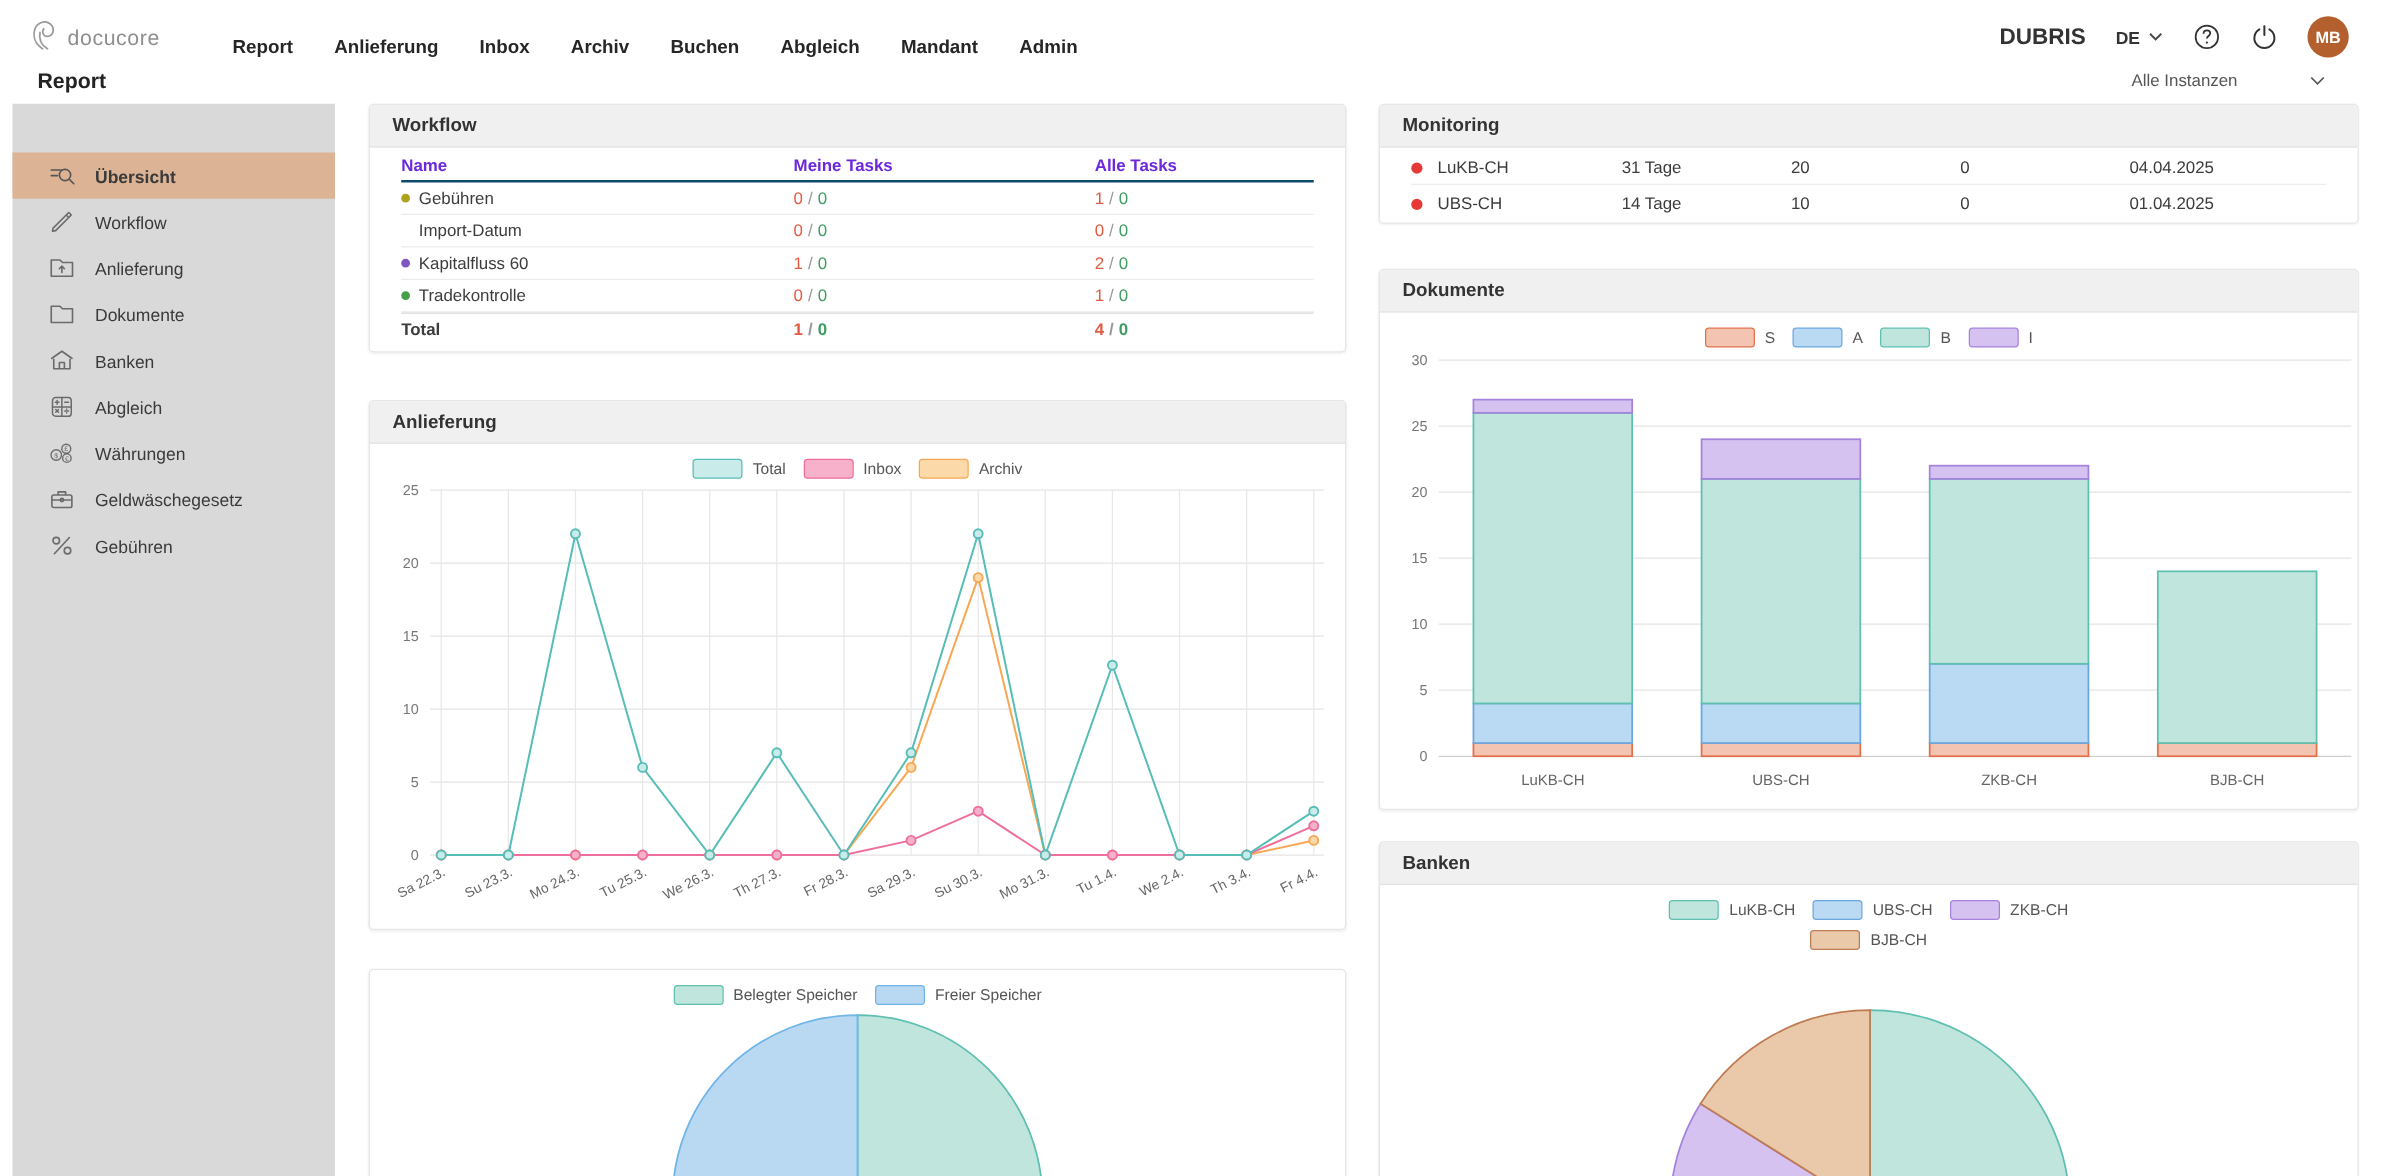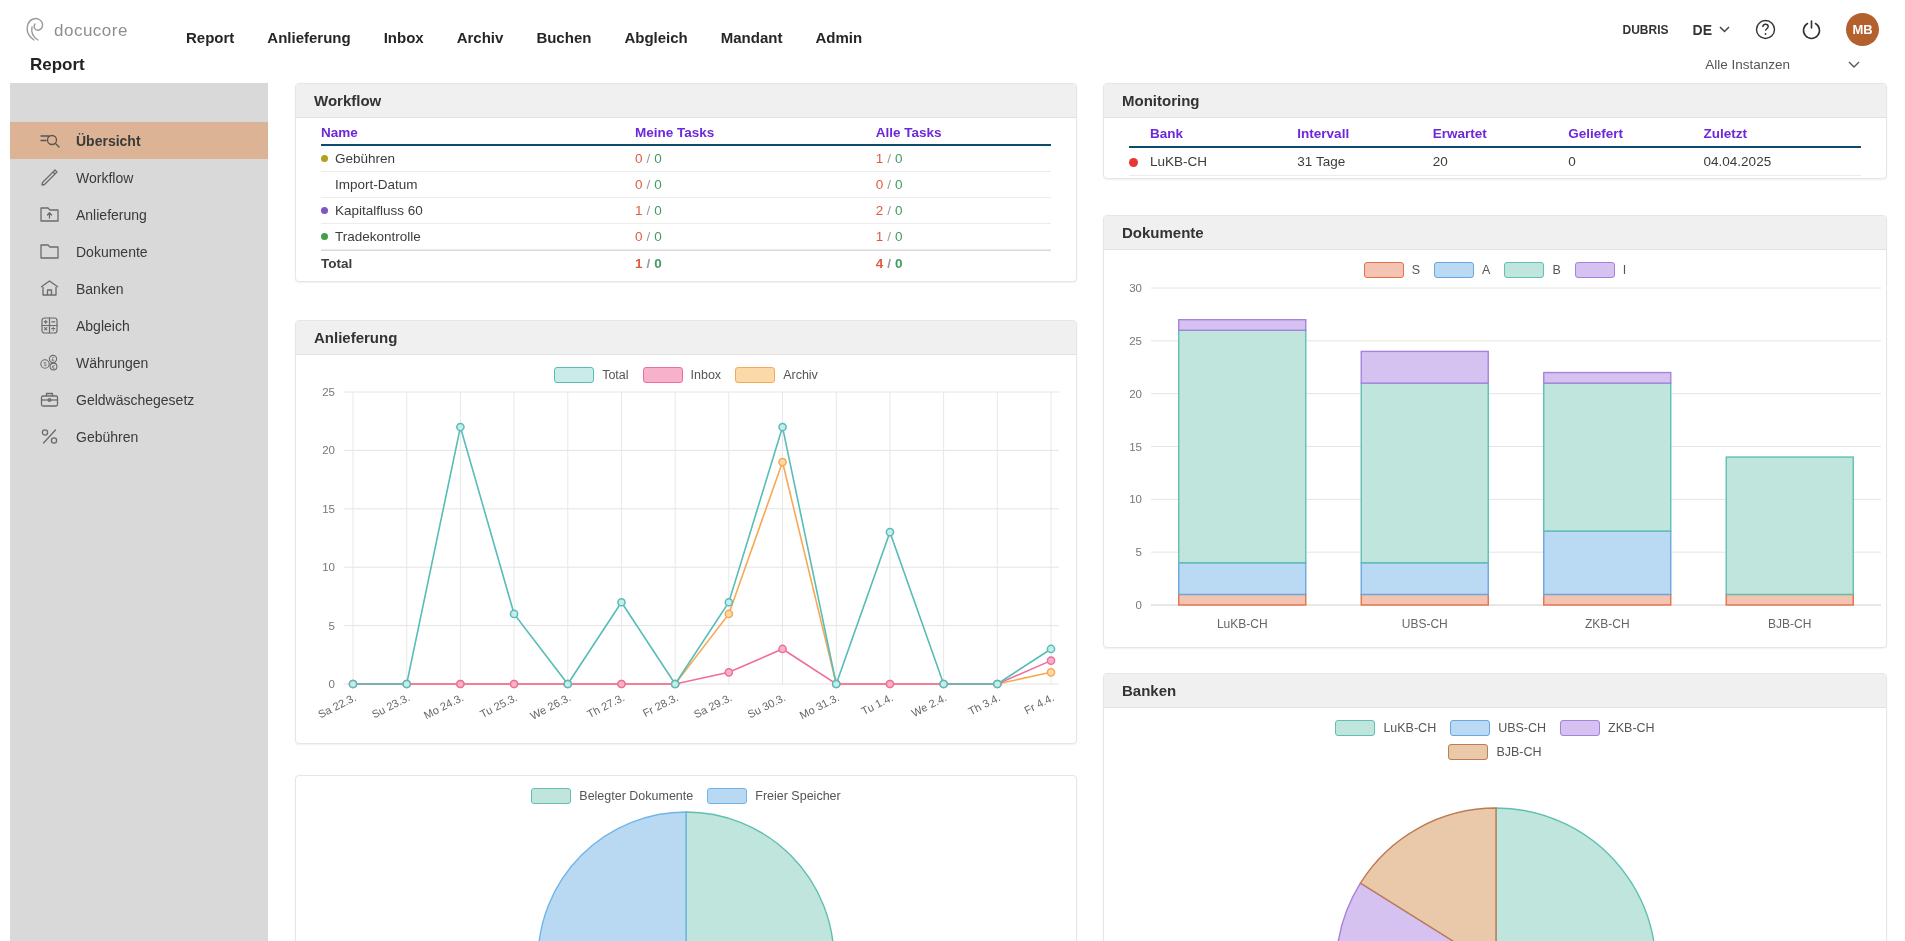--- a/index.html
+++ b/index.html
@@ -13,7 +13,7 @@
   .mainnav { display:flex; align-items:center; gap:33px; margin-left:32px; }
   .mainnav .nav-item { font-size:15px; font-weight:600; color:#262626; cursor:pointer; }
   .top-right { margin-left:auto; display:flex; align-items:center; gap:24px; margin-right:26px; }
-  .tenant { font-size:12px; font-weight:600; color:#333; }
+  .tenant { font-size:18px; font-weight:600; color:#333; }
   .lang { font-size:14px; font-weight:600; color:#333; display:flex; align-items:center; gap:7px; }
   .iconbtn { width:22px; height:22px; display:flex; align-items:center; justify-content:center; cursor:pointer; }
   .avatar { width:33px; height:33px; border-radius:50%; background:#b35f2e; color:#fff;

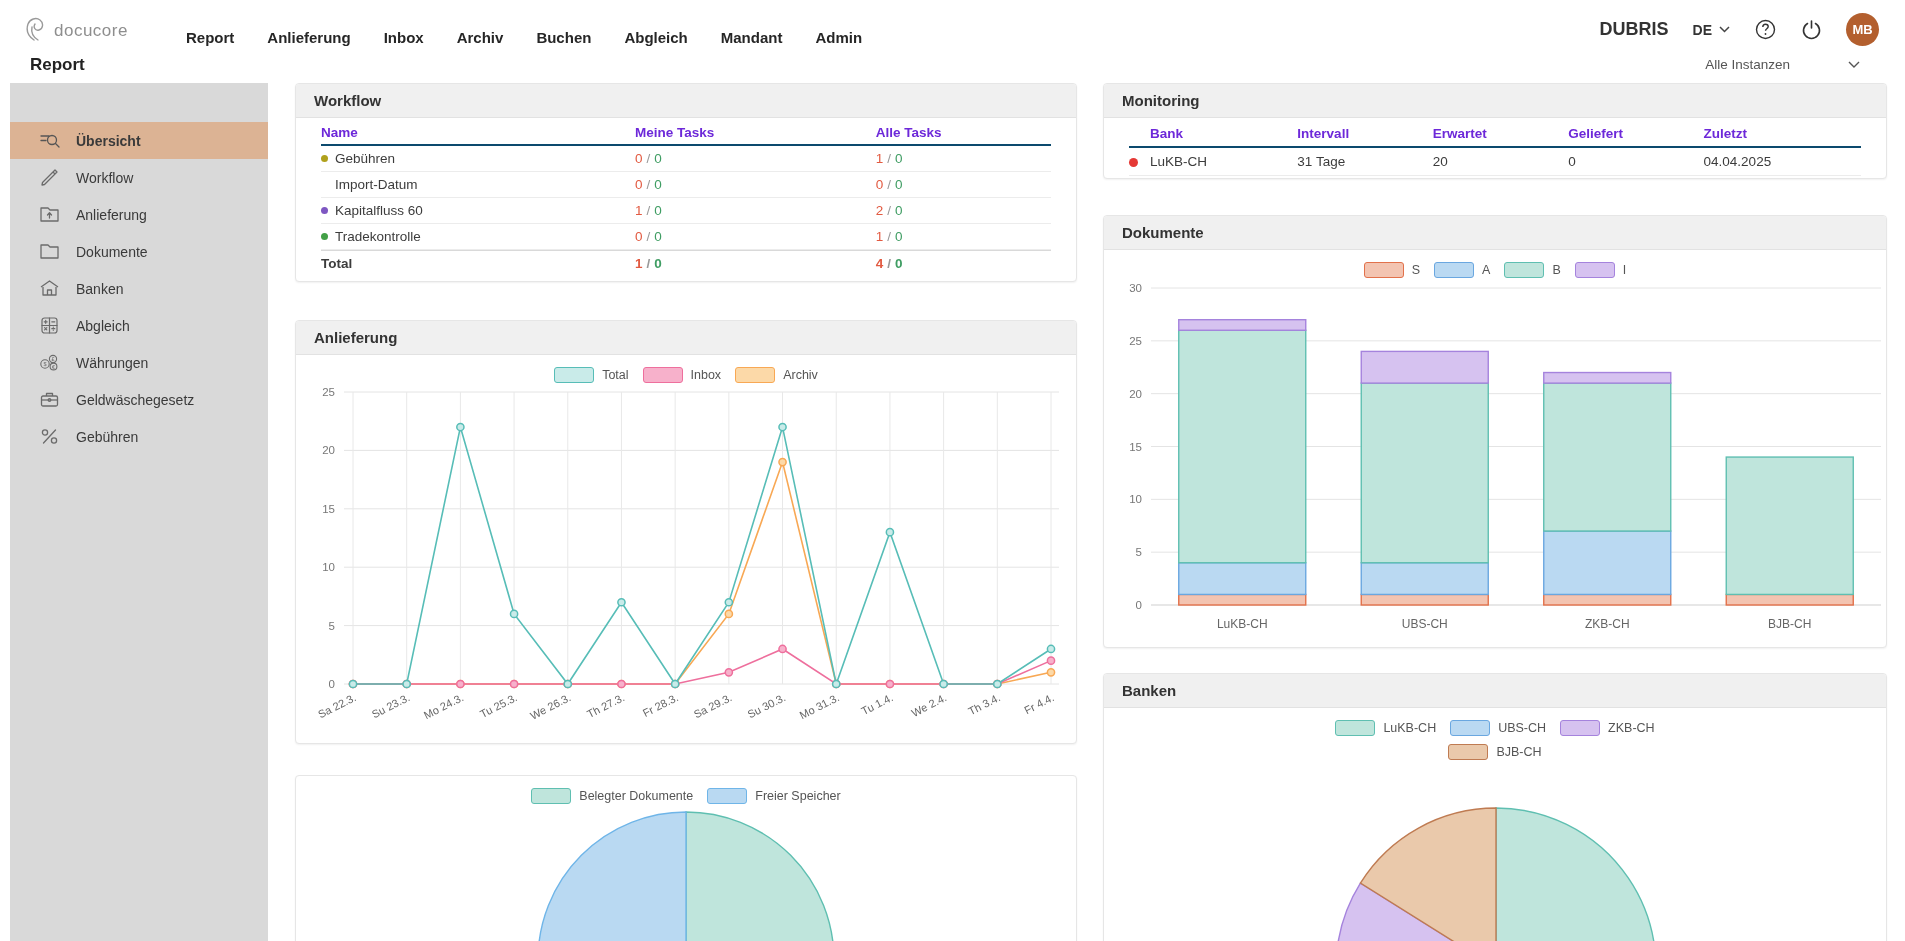--- a/index.html
+++ b/index.html
@@ -371,13 +371,6 @@
     <div class="panel" style="height:96px">
       <div class="panel-h">Monitoring</div>
       <div class="panel-b tbl mon">
-        <div class="trow head">
-          <span style="padding-left:21px">Bank</span>
-          <span>Intervall</span>
-          <span>Erwartet</span>
-          <span>Geliefert</span>
-          <span>Zuletzt</span>
-        </div>
         <div class="trow">
           <span><span class="statusdot" style="background: rgb(229, 57, 53);"></span><span>LuKB-CH</span></span>
           <span>31 Tage</span>

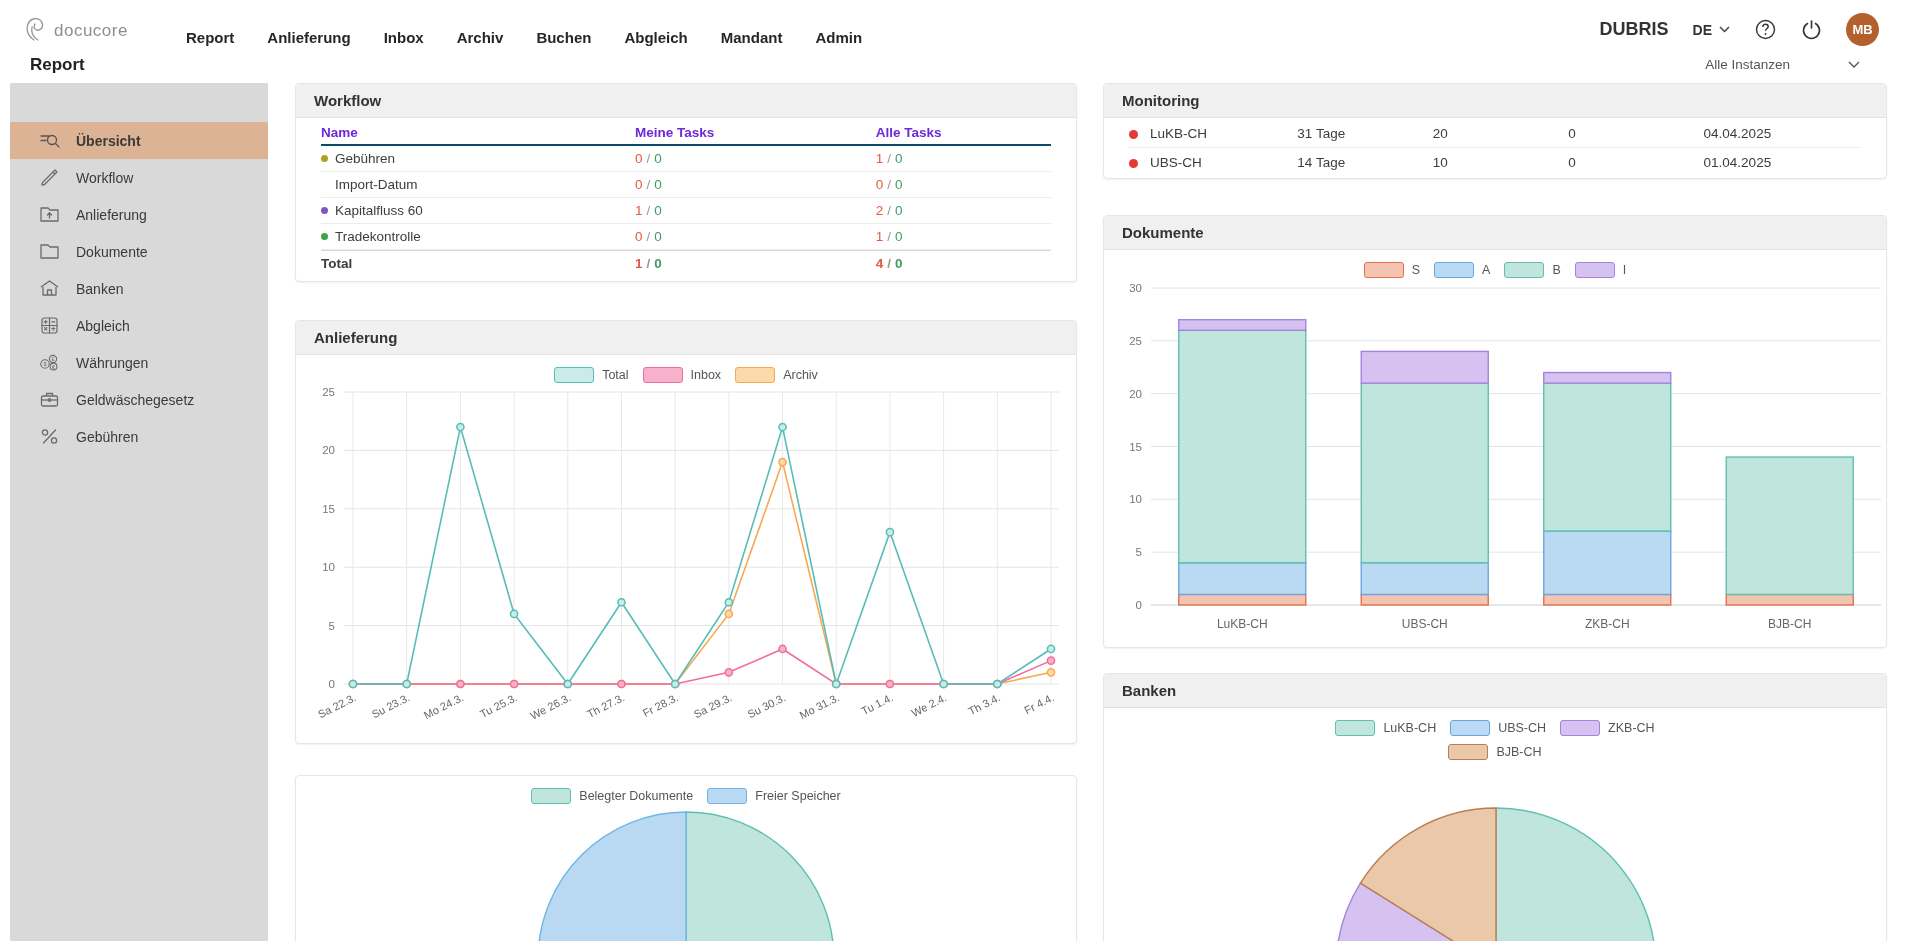--- a/index.html
+++ b/index.html
@@ -352,7 +352,7 @@
       <div class="legend">
           <span class="li">
             <span class="sw" style="background: rgb(191, 229, 220); border-color: rgb(95, 191, 177);"></span>
-            <span>Belegter Dokumente</span>
+            <span>Belegter Speicher</span>
           </span>
           <span class="li">
             <span class="sw" style="background: rgb(185, 217, 242); border-color: rgb(111, 181, 232);"></span>

